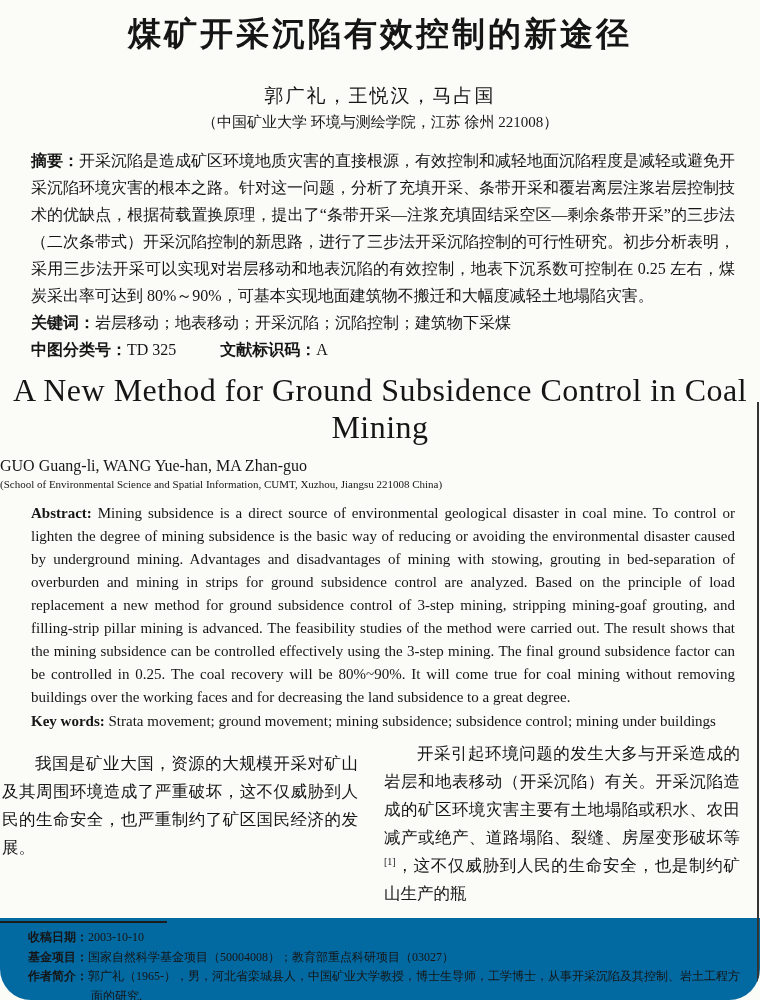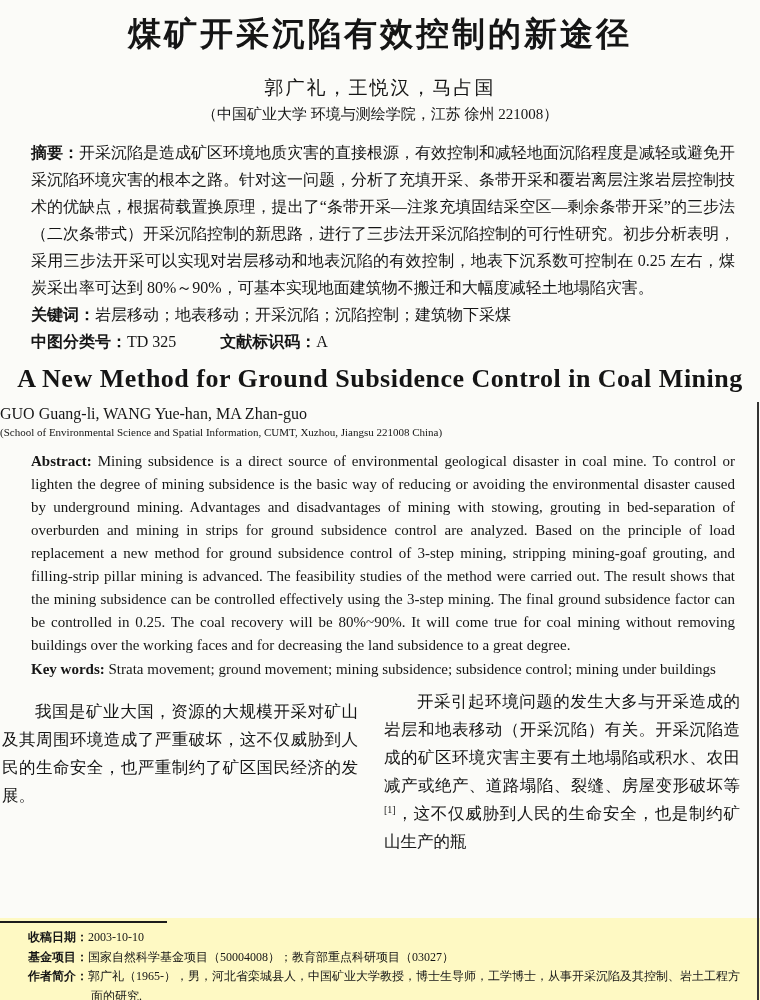--- a/index.html
+++ b/index.html
@@ -10,7 +10,7 @@
     color: #151515;
     overflow: hidden;
   }
-  .page { position: relative; width: 760px; height: 1000px; overflow: hidden; }
+  .page { position: relative; width: 760px; height: 1000px; overflow: hidden; border-radius: 31px; }
 
   .hei { font-family: "Liberation Sans", "DejaVu Sans", sans-serif; font-weight: bold; }
 

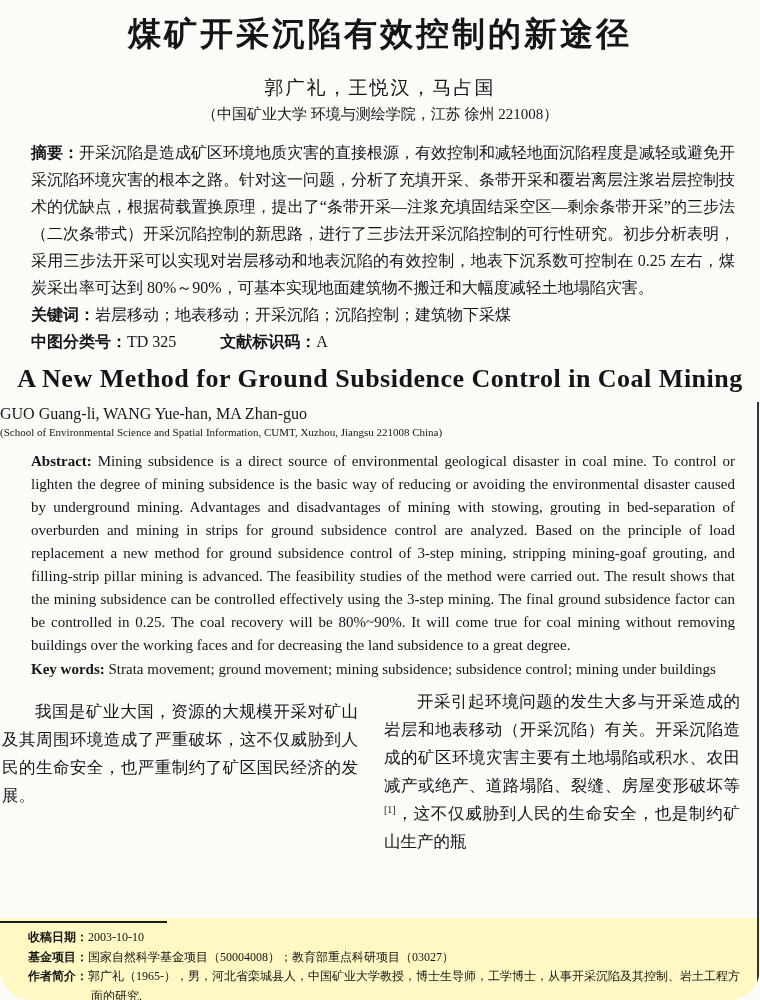--- a/index.html
+++ b/index.html
@@ -18,7 +18,7 @@
     padding-top: 12px; text-align: center;
     font-size: 33px; letter-spacing: 3px;
   }
-  .authors-cn { margin-top: 18px; text-align: center; font-size: 19px; letter-spacing: 2px; }
+  .authors-cn { margin-top: 26px; text-align: center; font-size: 19px; letter-spacing: 2px; }
   .affil-cn { margin-top: 4px; text-align: center; font-size: 15px; }
 
   .cn-block { margin: 15px 25px 0 31px; font-size: 16px; line-height: 27px; }

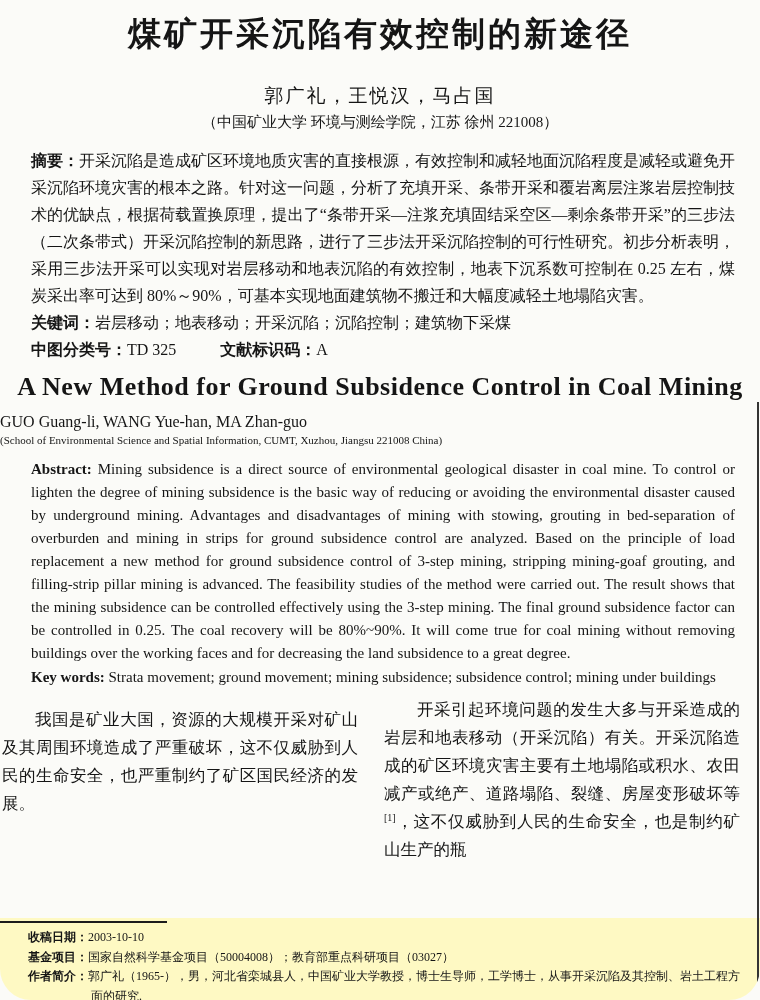--- a/index.html
+++ b/index.html
@@ -26,7 +26,7 @@
   .cn-line { margin: 0; }
   .clc-gap { display: inline-block; width: 44px; }
 
-  .title-en { margin-top: 9px; text-align: center; font-size: 26px; letter-spacing: 0.5px; font-weight: bold; }
+  .title-en { margin-top: 9px; text-align: center; font-size: 32px; letter-spacing: 0.5px; }
   .authors-en { margin-top: 11px; text-align: left; font-size: 16px; }
   .affil-en { margin-top: 3px; text-align: left; font-size: 11px; }
 

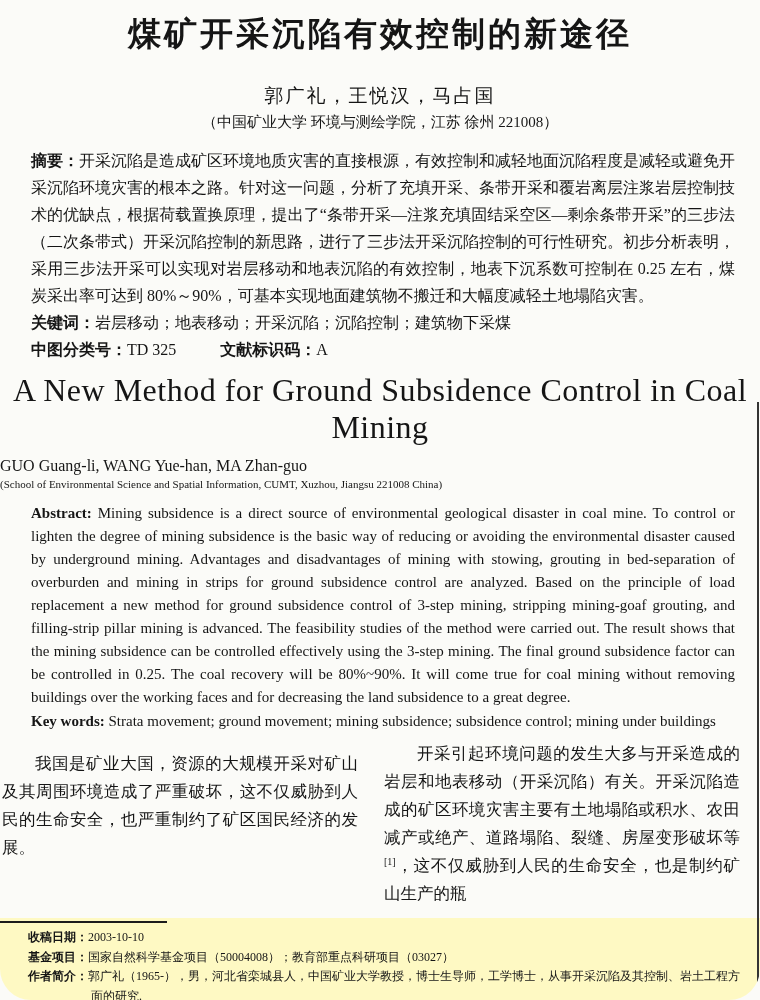--- a/index.html
+++ b/index.html
@@ -45,7 +45,7 @@
 
   .footer {
     position: absolute; left: 0; right: 0; top: 918px; bottom: 0;
-    background: #fef9c3; z-index: 2;
+    background: #0369a1; z-index: 2;
   }
   .footnote-rule {
     position: absolute; left: 0; top: 3px; width: 167px; height: 0;

